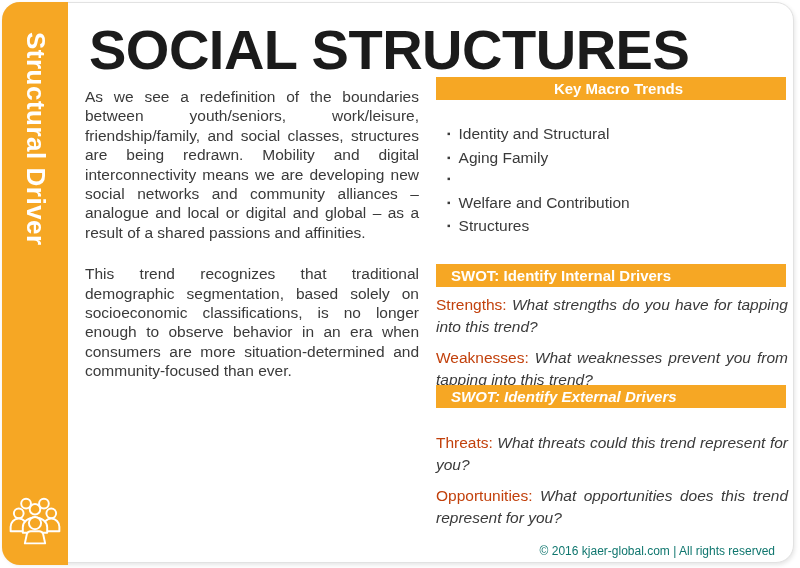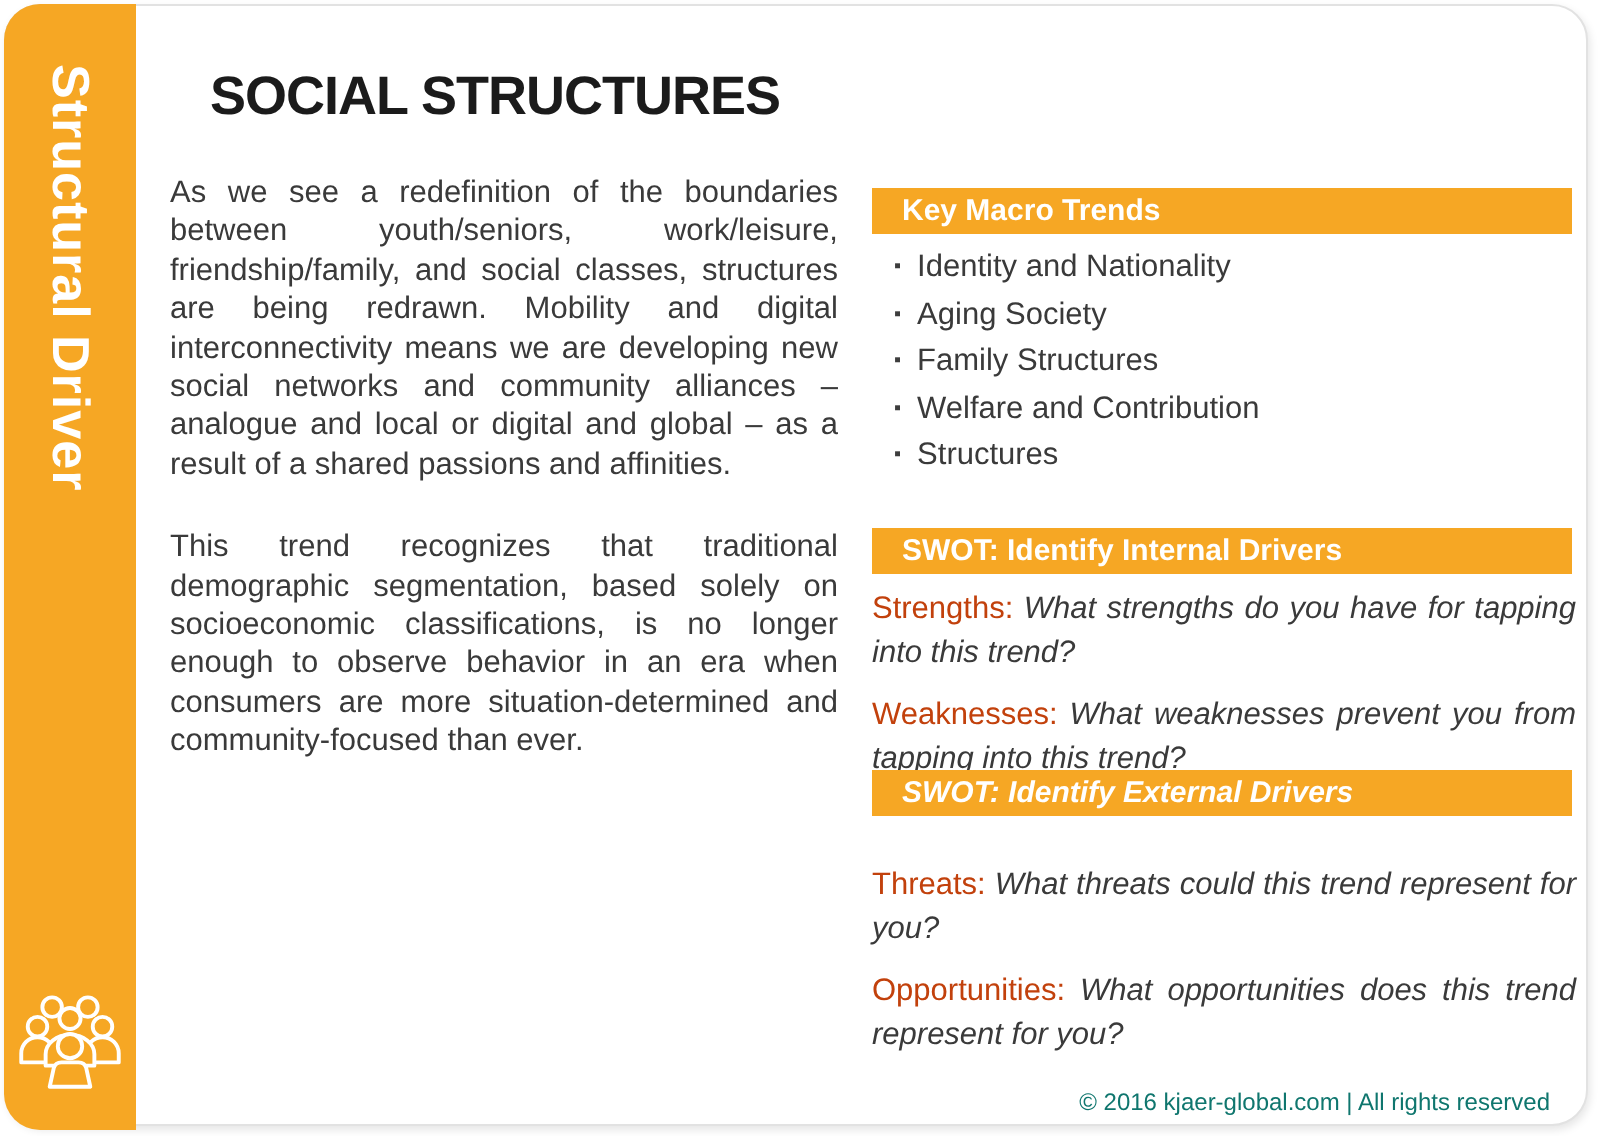--- a/index.html
+++ b/index.html
@@ -42,8 +42,8 @@
   }
   
   .title{
-    position:absolute;left:86px;top:14px;margin:16px;
-    font-size:27px;font-weight:700;letter-spacing:-0.5px;
+    position:absolute;left:86px;top:14px;margin:0;
+    font-size:56px;font-weight:700;letter-spacing:-0.5px;
     color:var(--title);white-space:nowrap;
   }
   

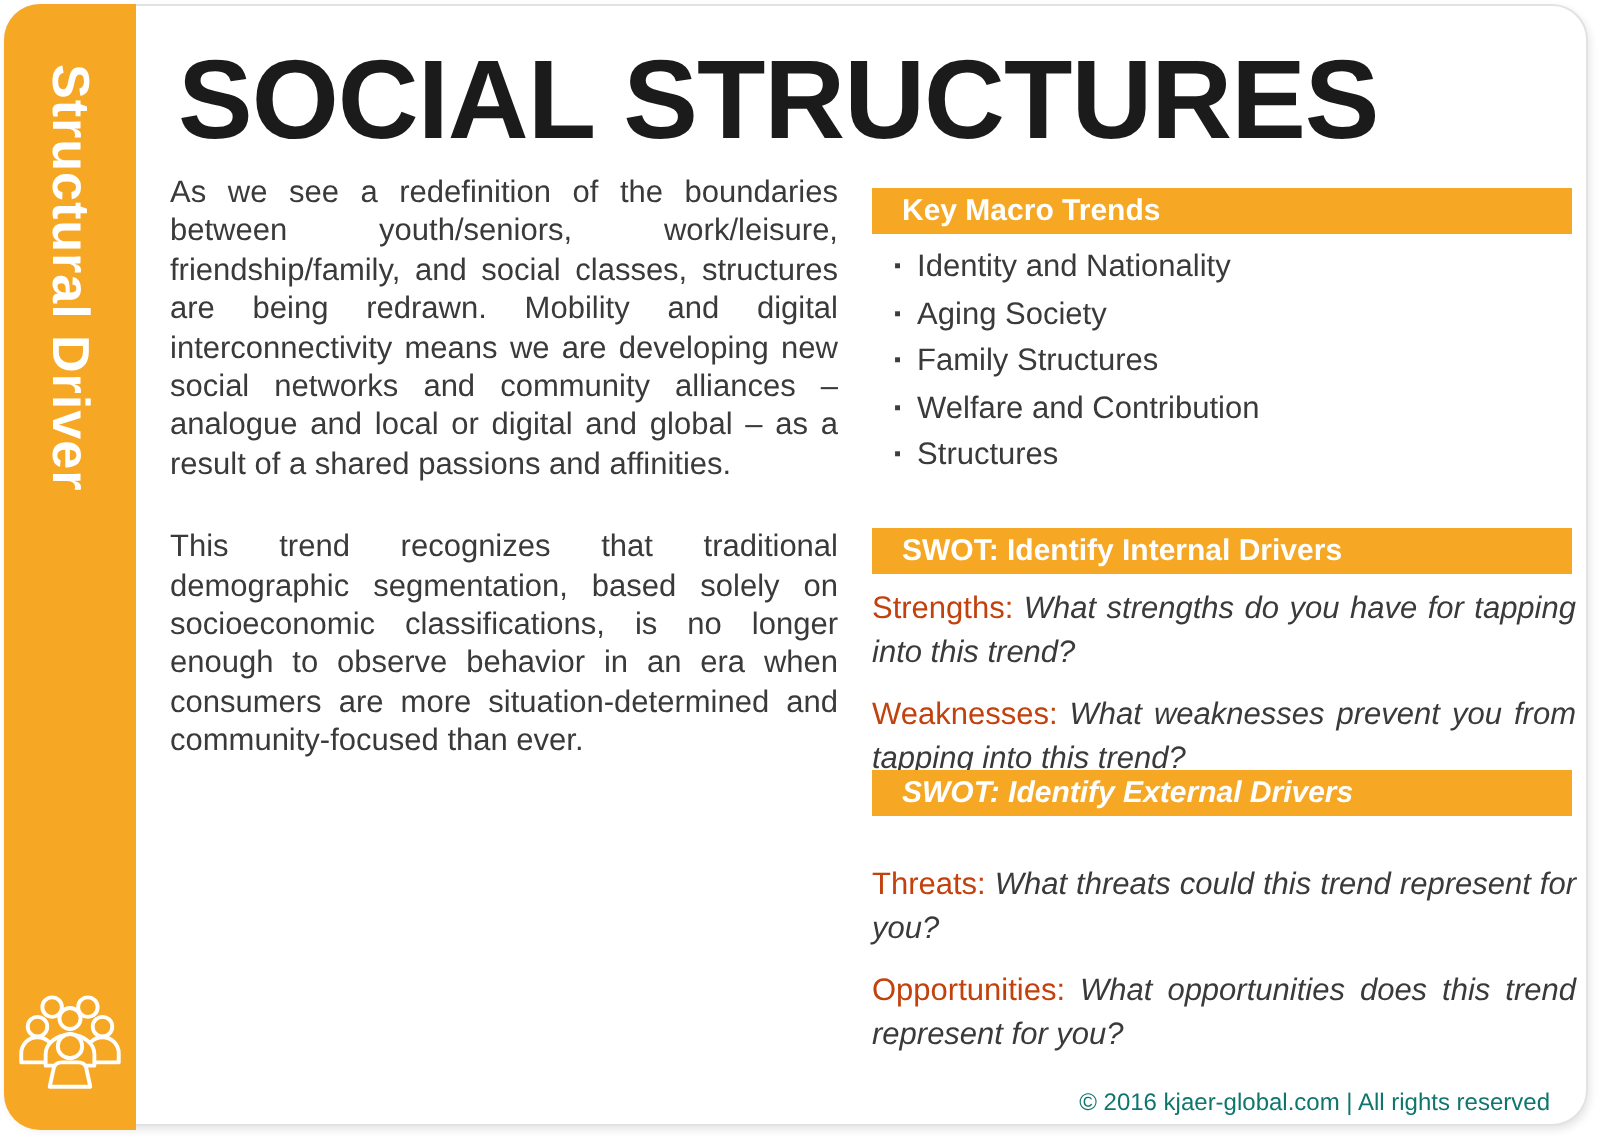--- a/index.html
+++ b/index.html
@@ -60,7 +60,7 @@
     font-weight:700;font-size:15px;line-height:23px;
     padding-left:15px;
   }
-  .bar-macro{top:91px;}
+  .bar-macro{top:74px;text-align:center;}
   .bar-internal{top:261px;}
   .bar-external{top:382px;font-style:italic;}
   .trend-list{

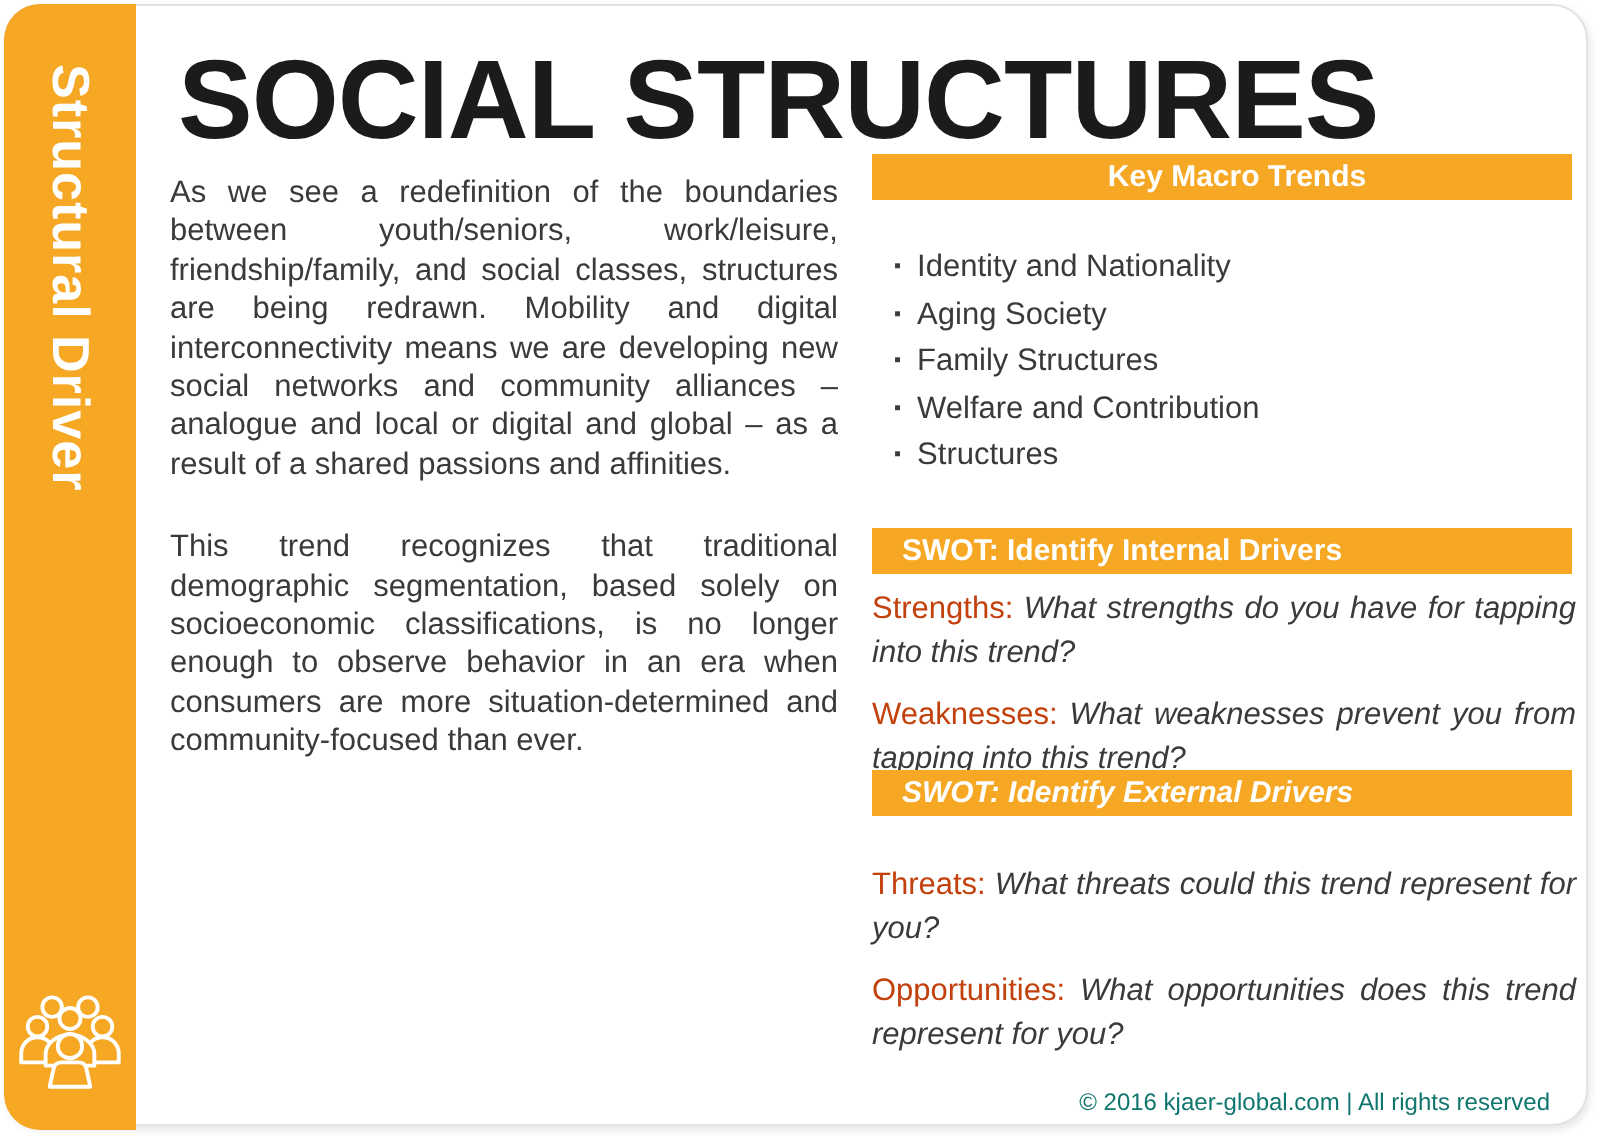--- a/index.html
+++ b/index.html
@@ -125,7 +125,7 @@
   <ul class="trend-list">
     <li>
       <span class="bullet">▪</span>
-      <span>Identity and Nationality</span>
+      <span>Identity and Structural</span>
     </li>
     <li>
       <span class="bullet">▪</span>

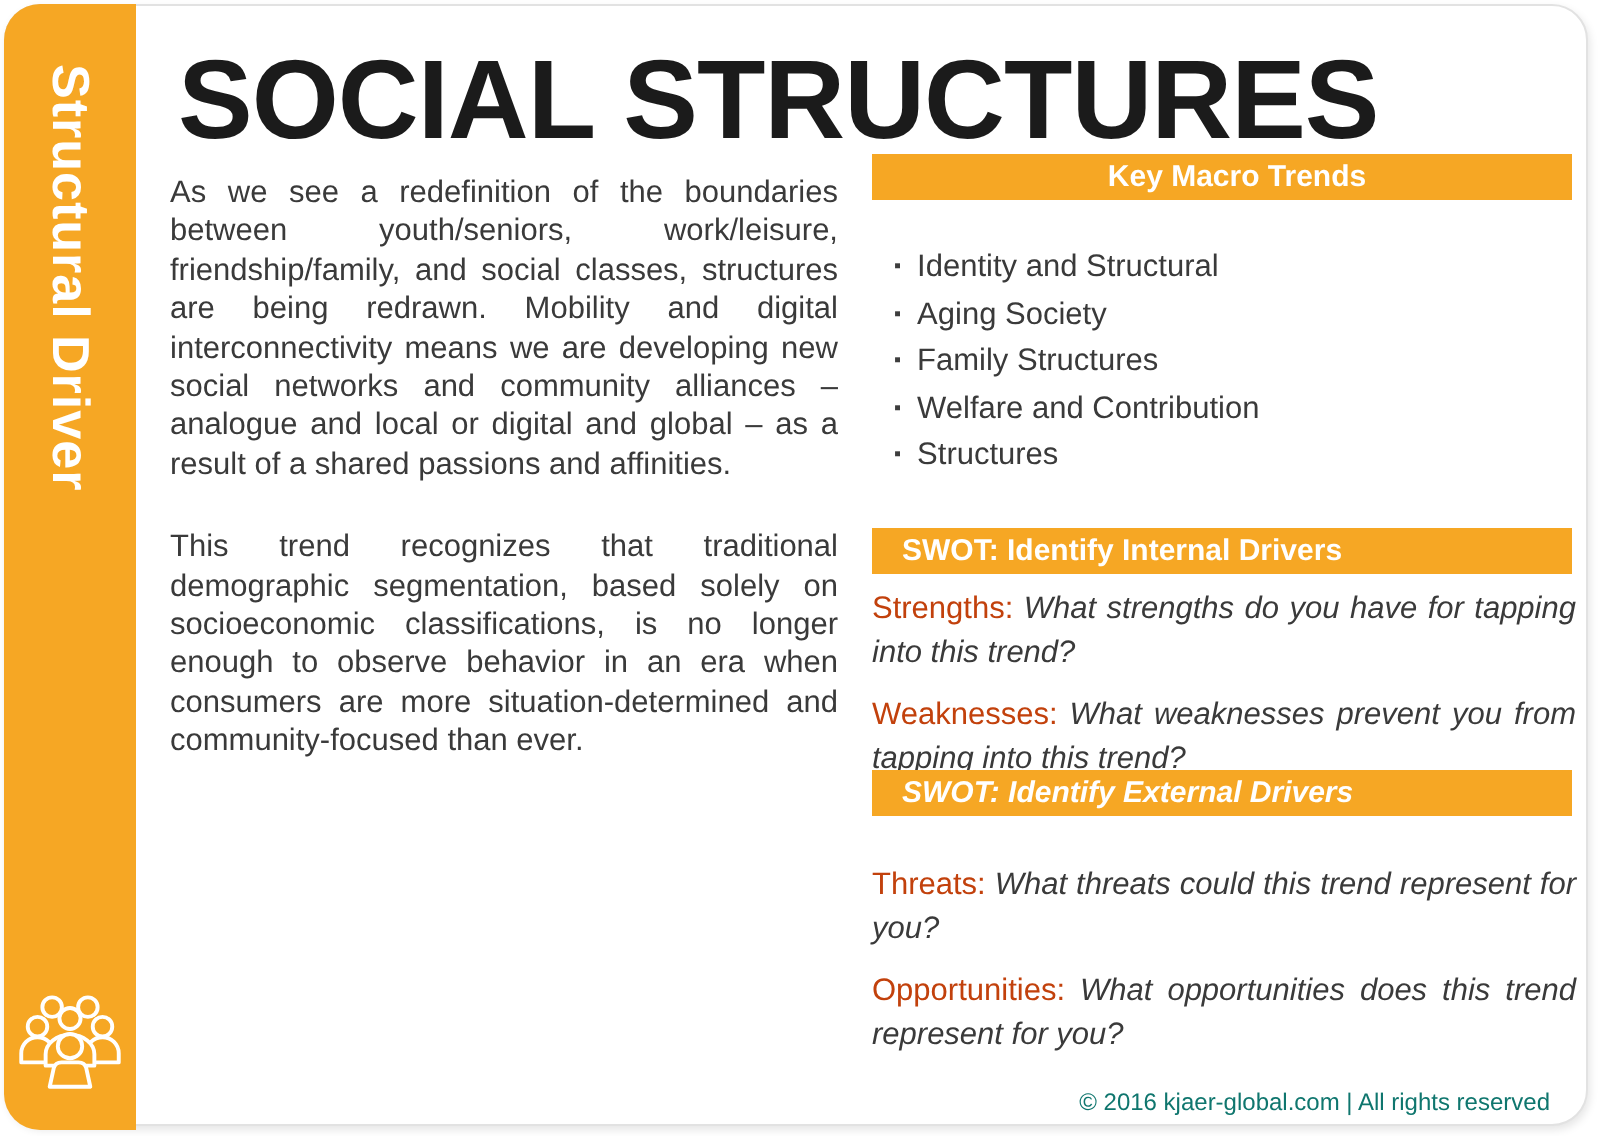--- a/index.html
+++ b/index.html
@@ -129,7 +129,7 @@
     </li>
     <li>
       <span class="bullet">▪</span>
-      <span>Aging Society</span>
+      <span>Aging Family</span>
     </li>
     <li>
       <span class="bullet">▪</span>

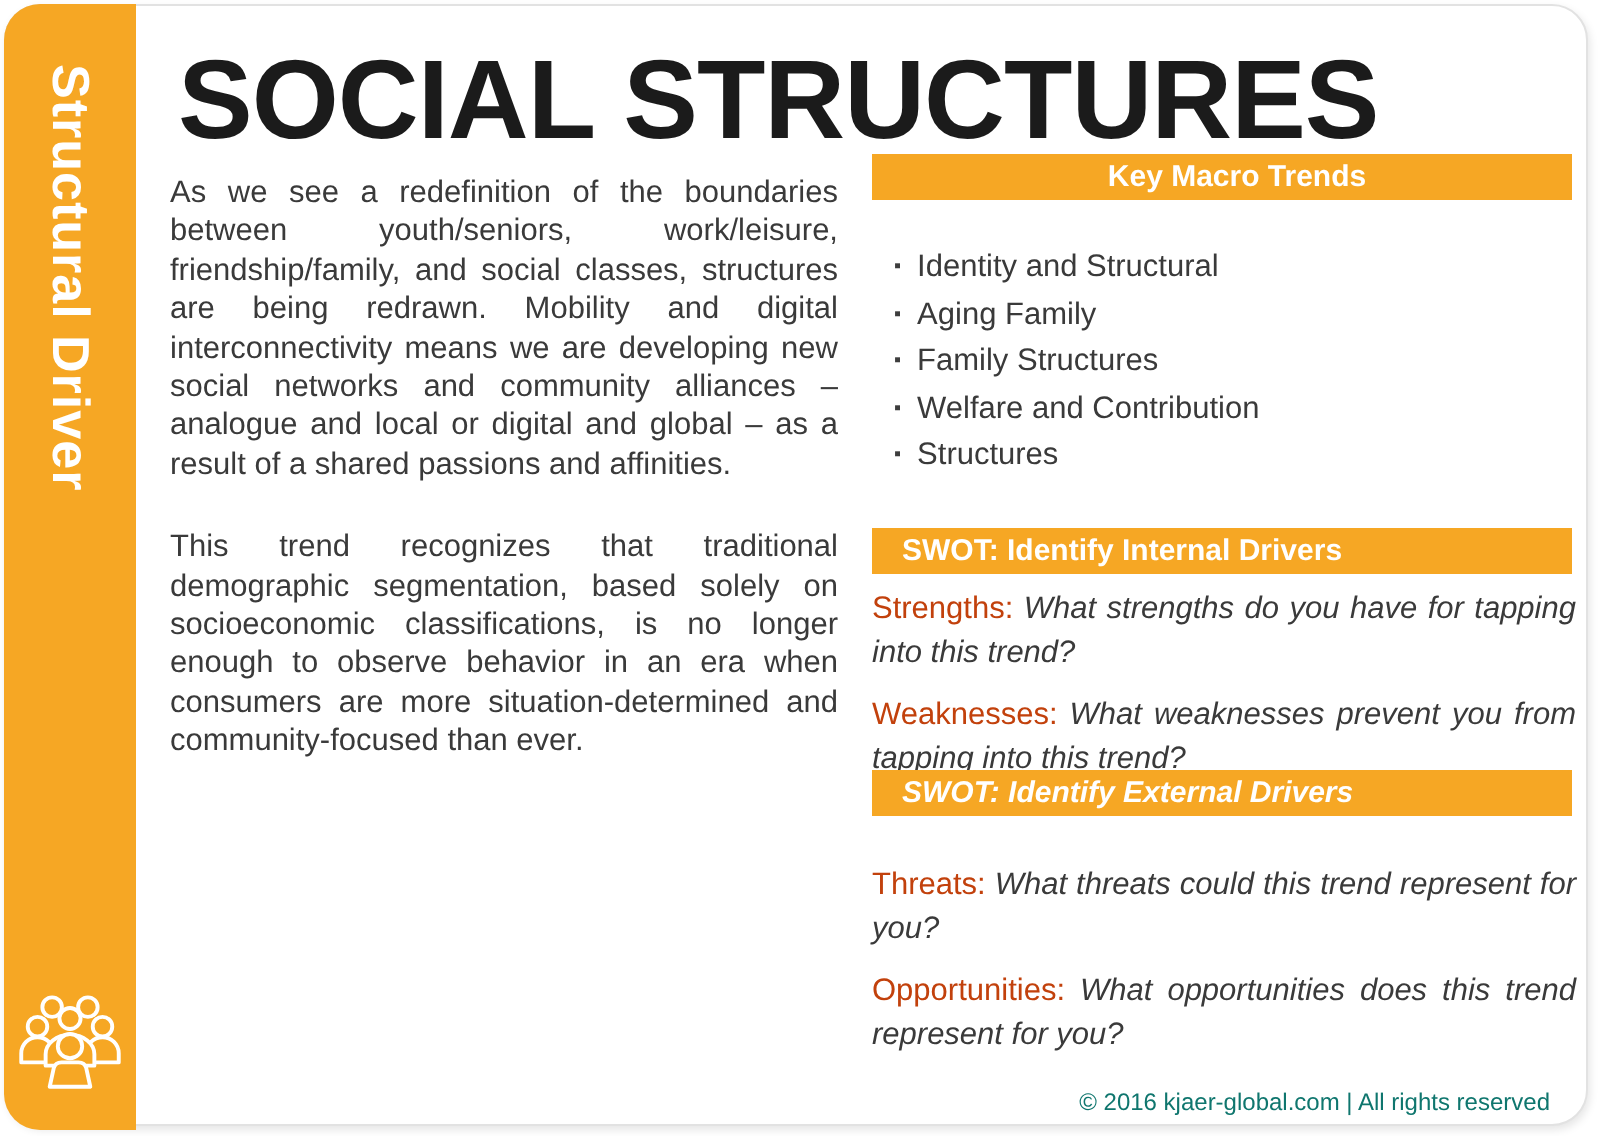--- a/index.html
+++ b/index.html
@@ -133,7 +133,6 @@
     </li>
     <li>
       <span class="bullet">▪</span>
-      <span>Family Structures</span>
     </li>
     <li>
       <span class="bullet">▪</span>

